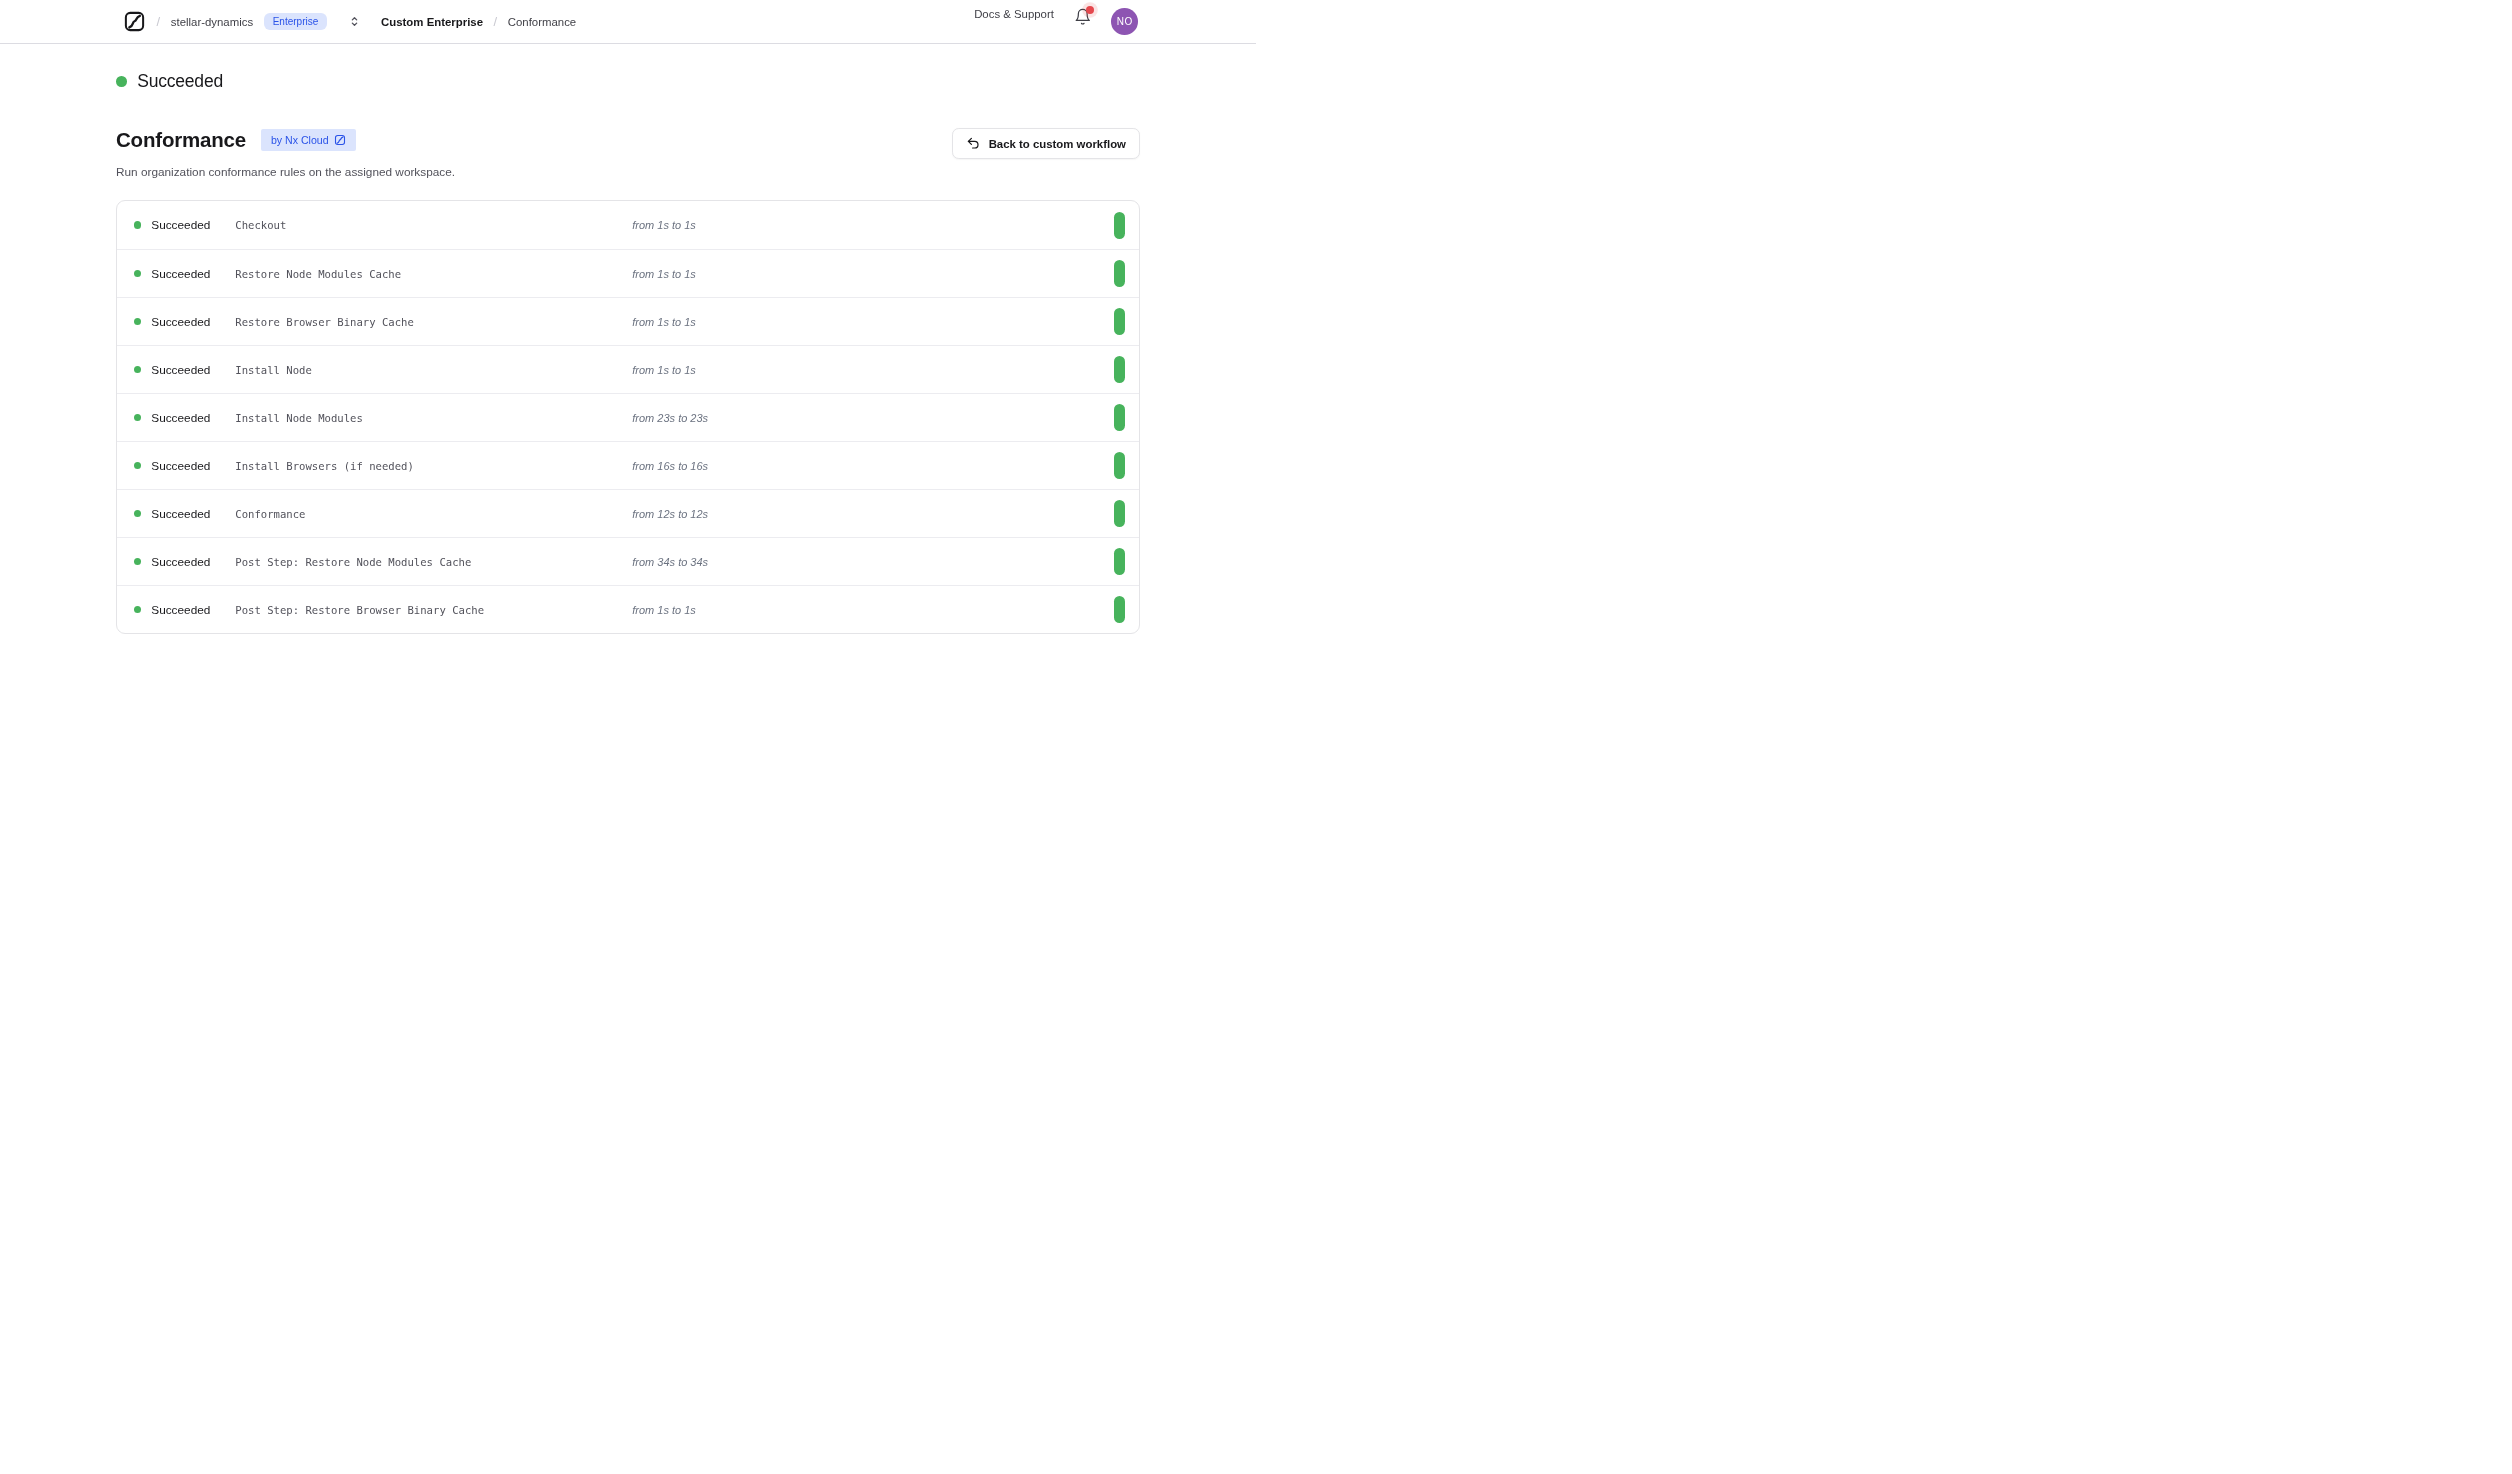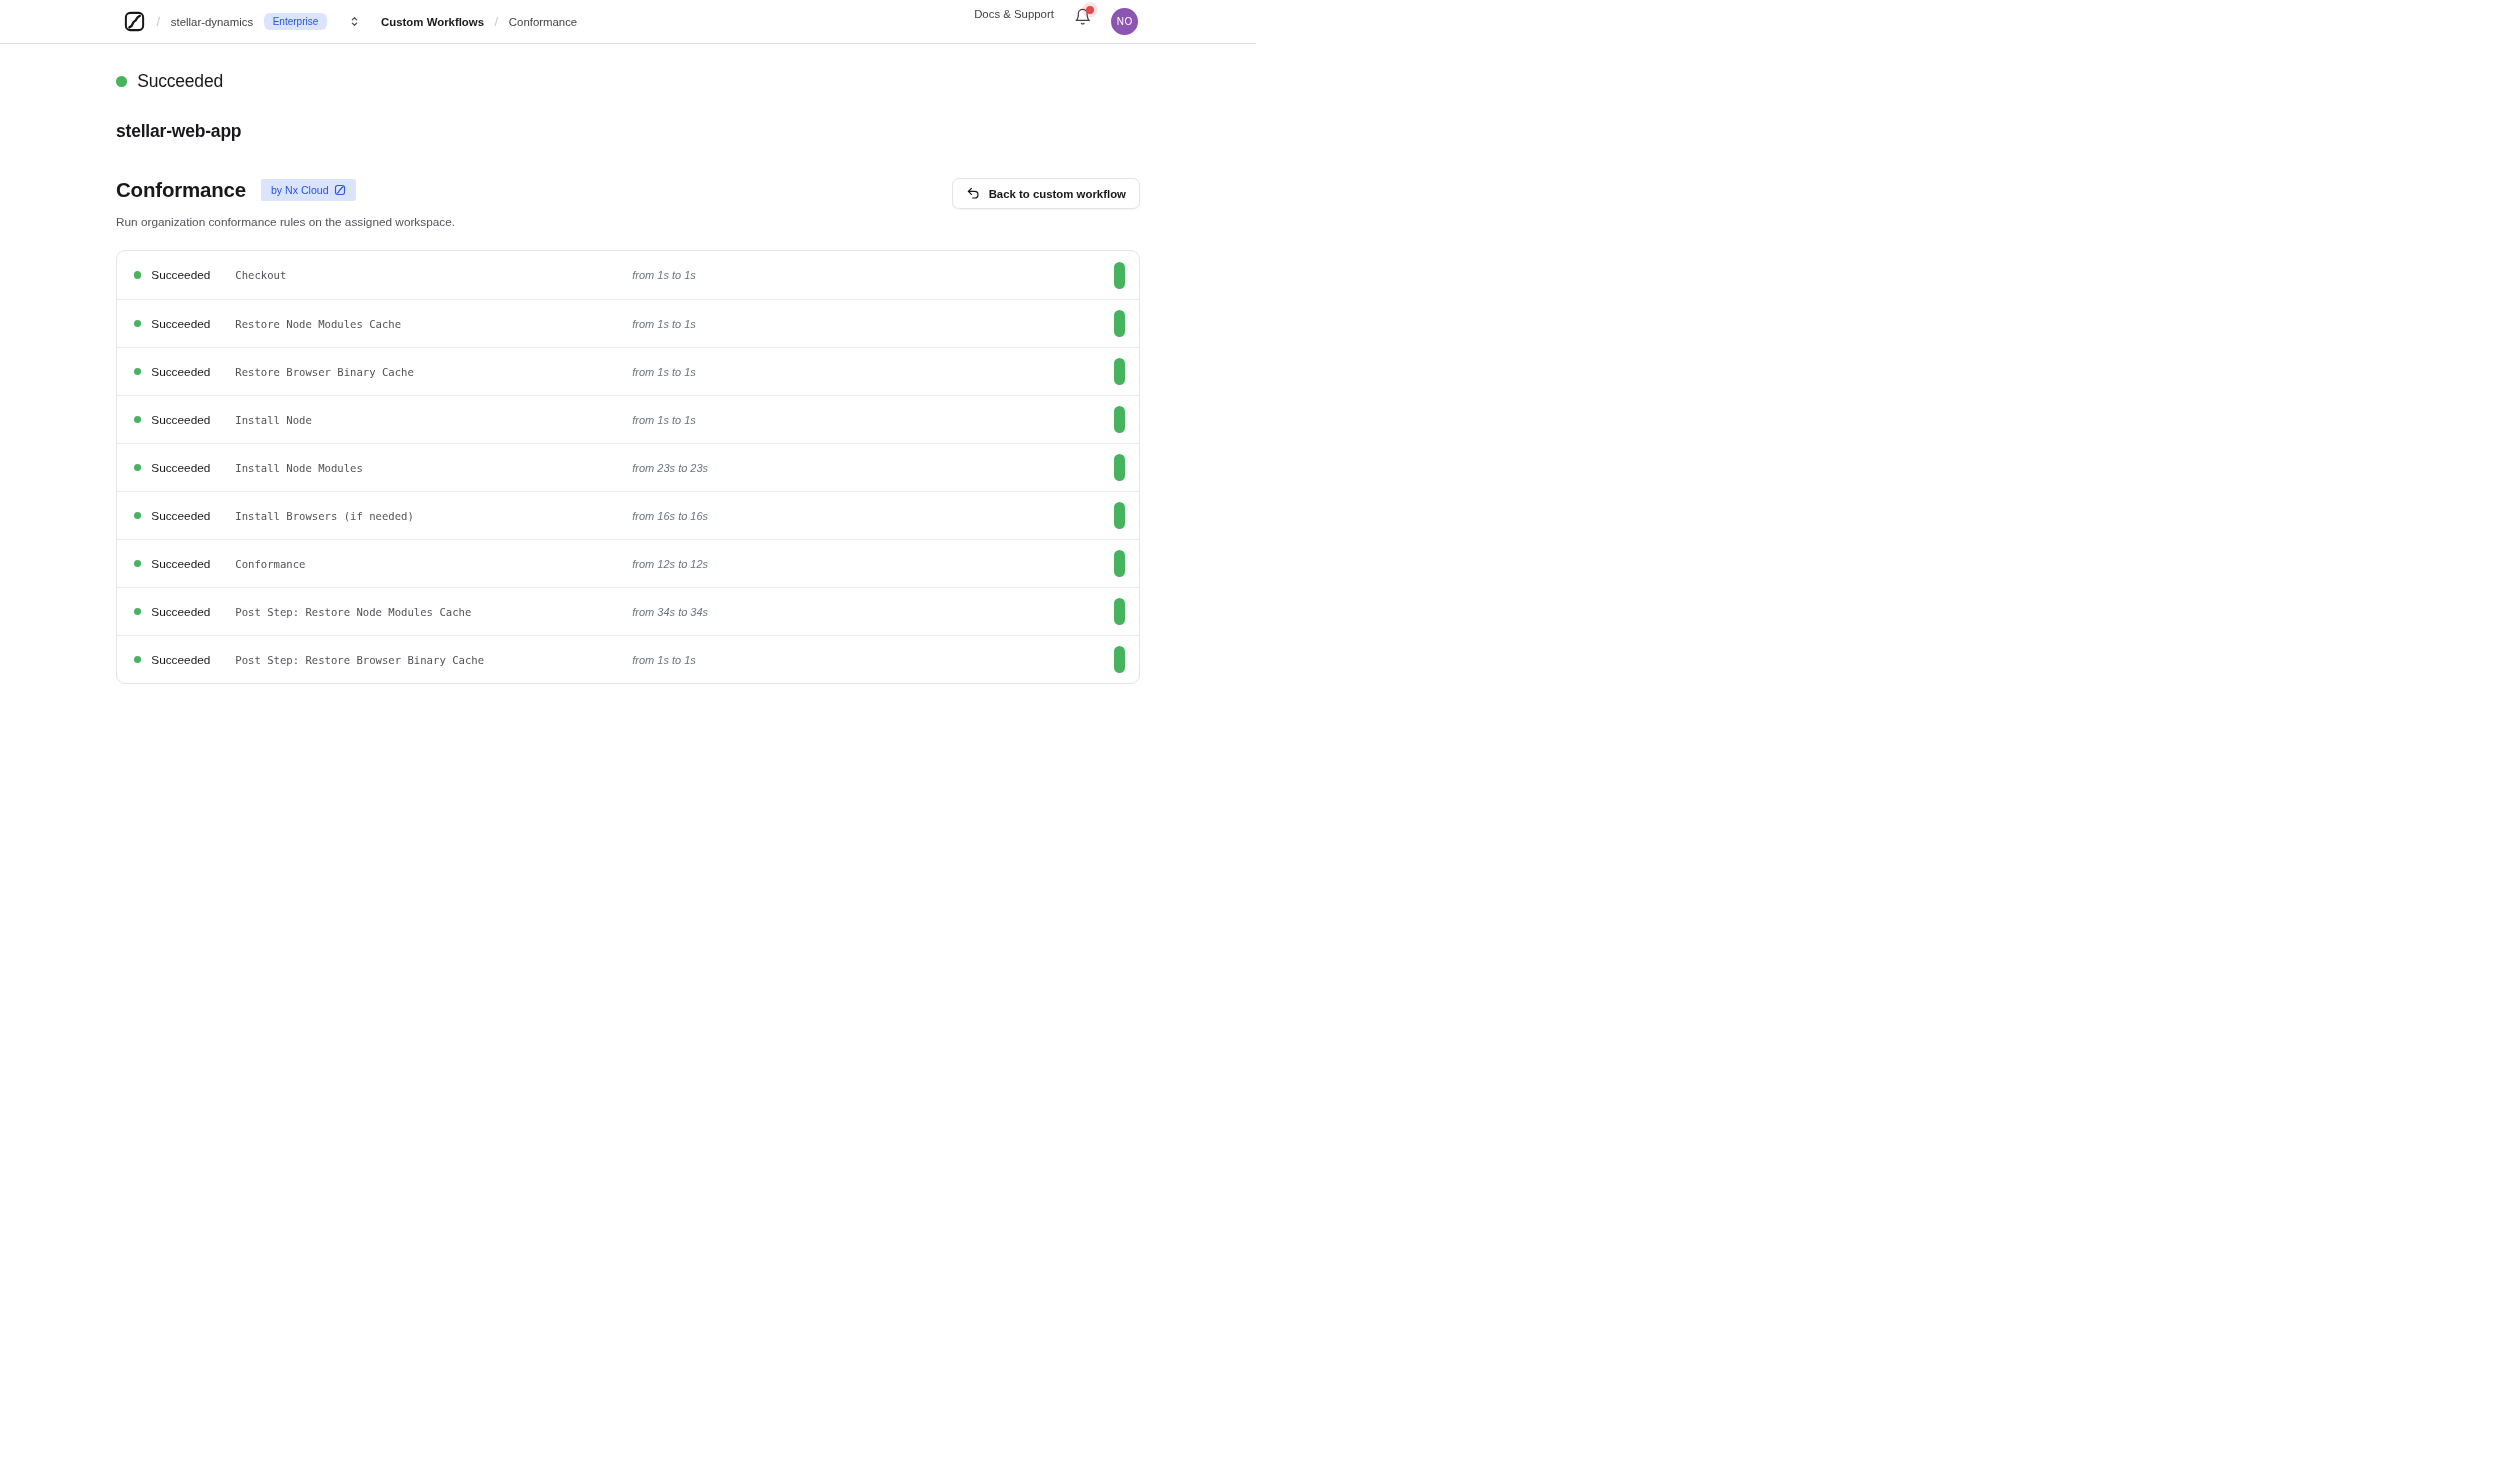--- a/index.html
+++ b/index.html
@@ -89,7 +89,7 @@
           <path d="M8 15l4 4 4-4"></path>
       </svg>
     </span>
-    <span class="crumb strong">Custom Workflows</span>
+    <span class="crumb strong">Custom Enterprise</span>
     <span class="crumb-sep">/</span>
     <span class="crumb">Conformance</span>
   </div>

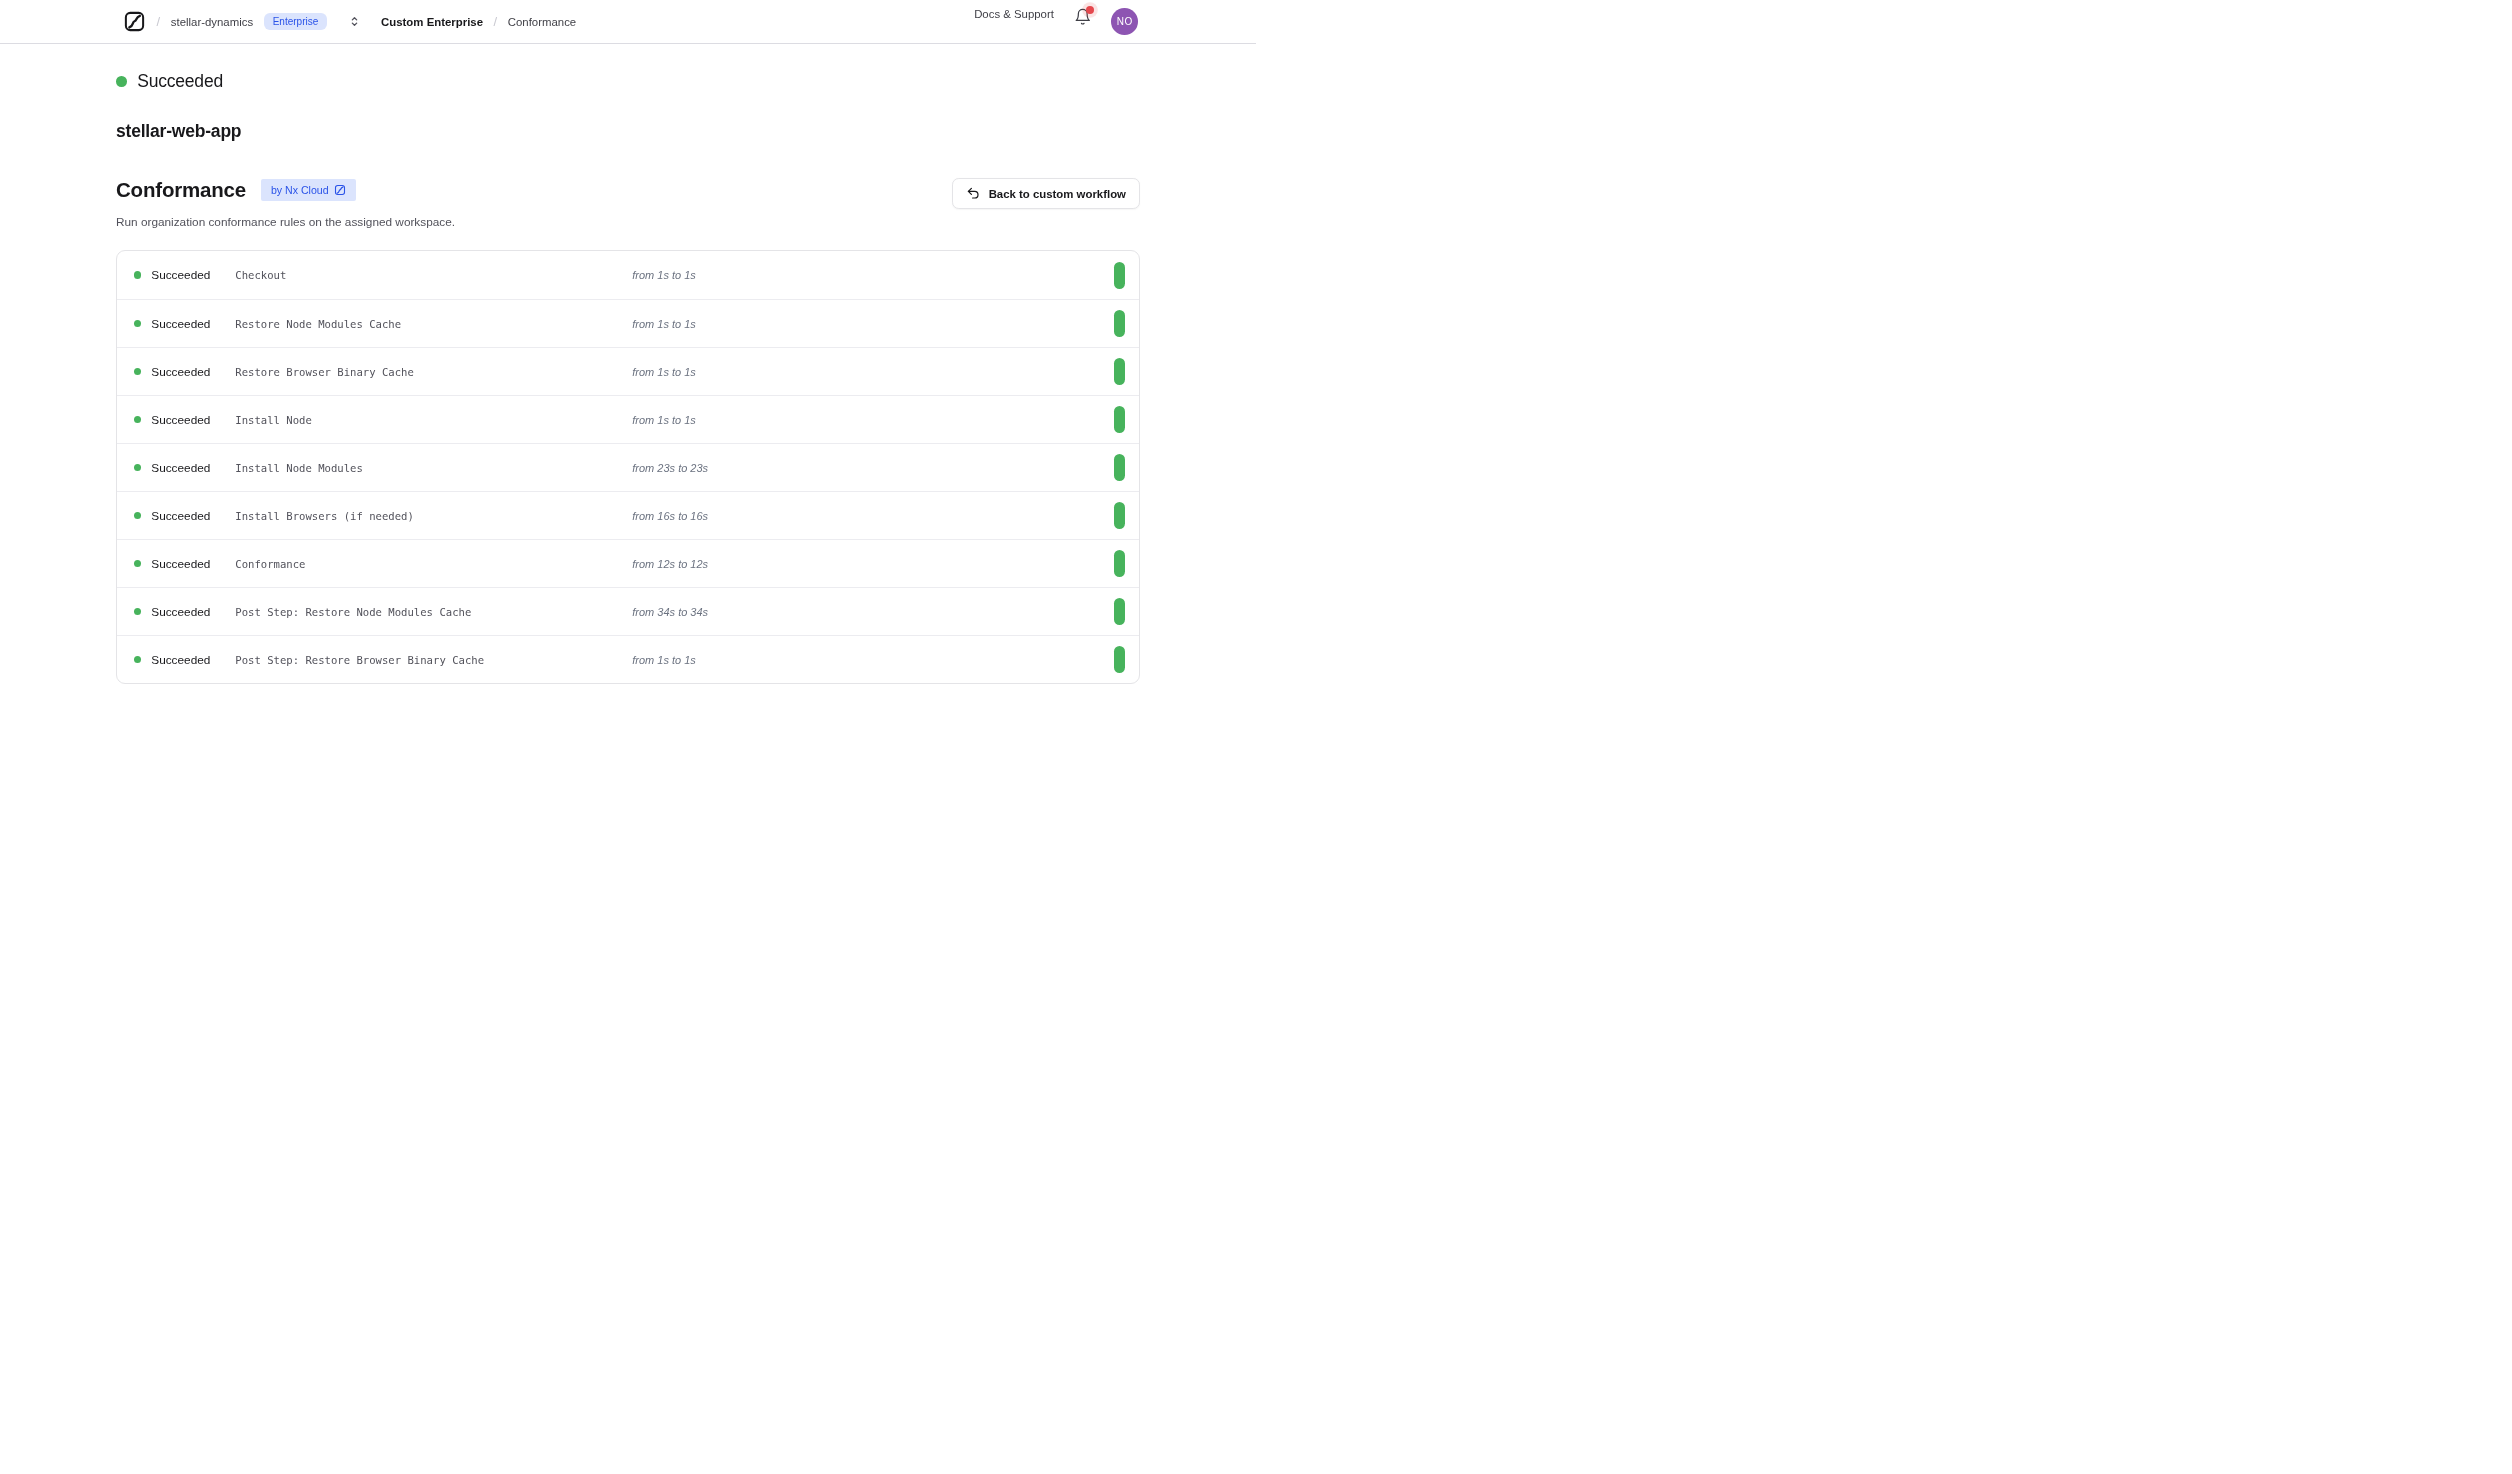--- a/index.html
+++ b/index.html
@@ -113,7 +113,6 @@
     <span class="status-title">Succeeded</span>
   </div>
 
-  <h1 class="workspace-name">stellar-web-app</h1>
 
   <div class="wf-head">
     <div>

